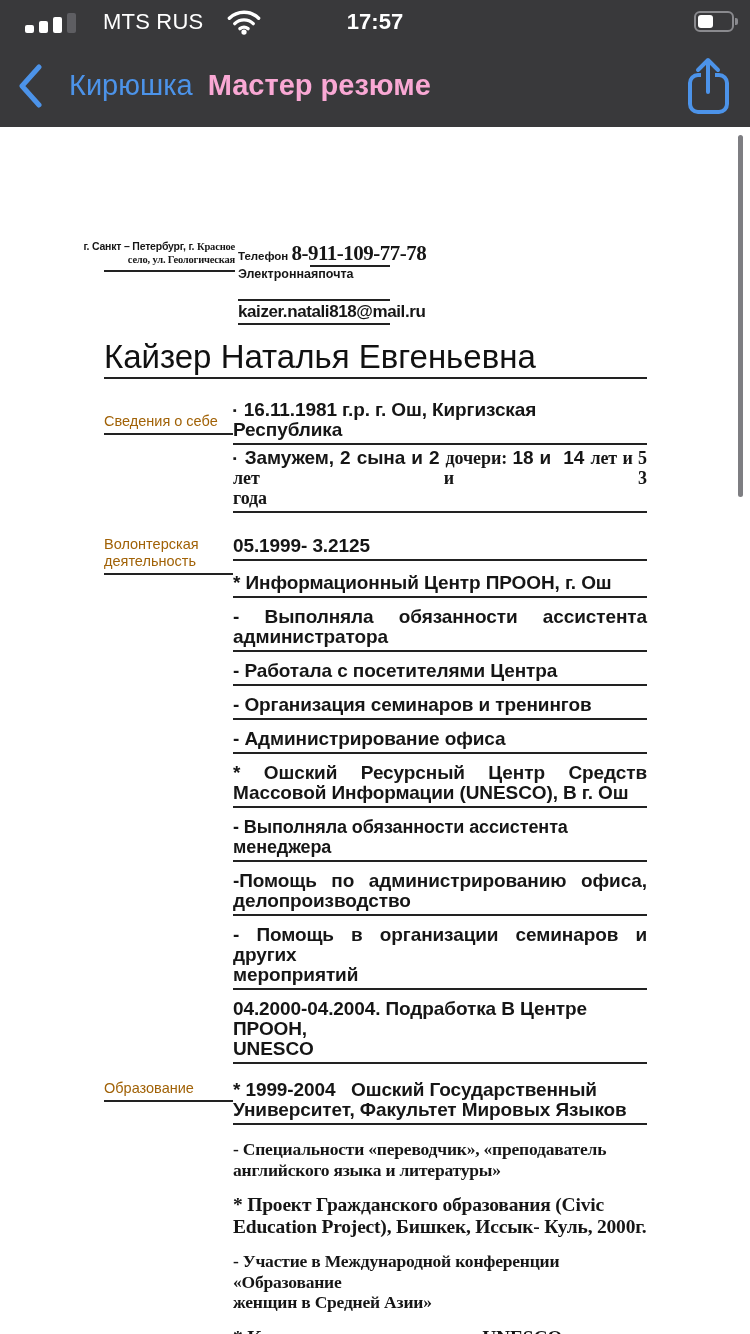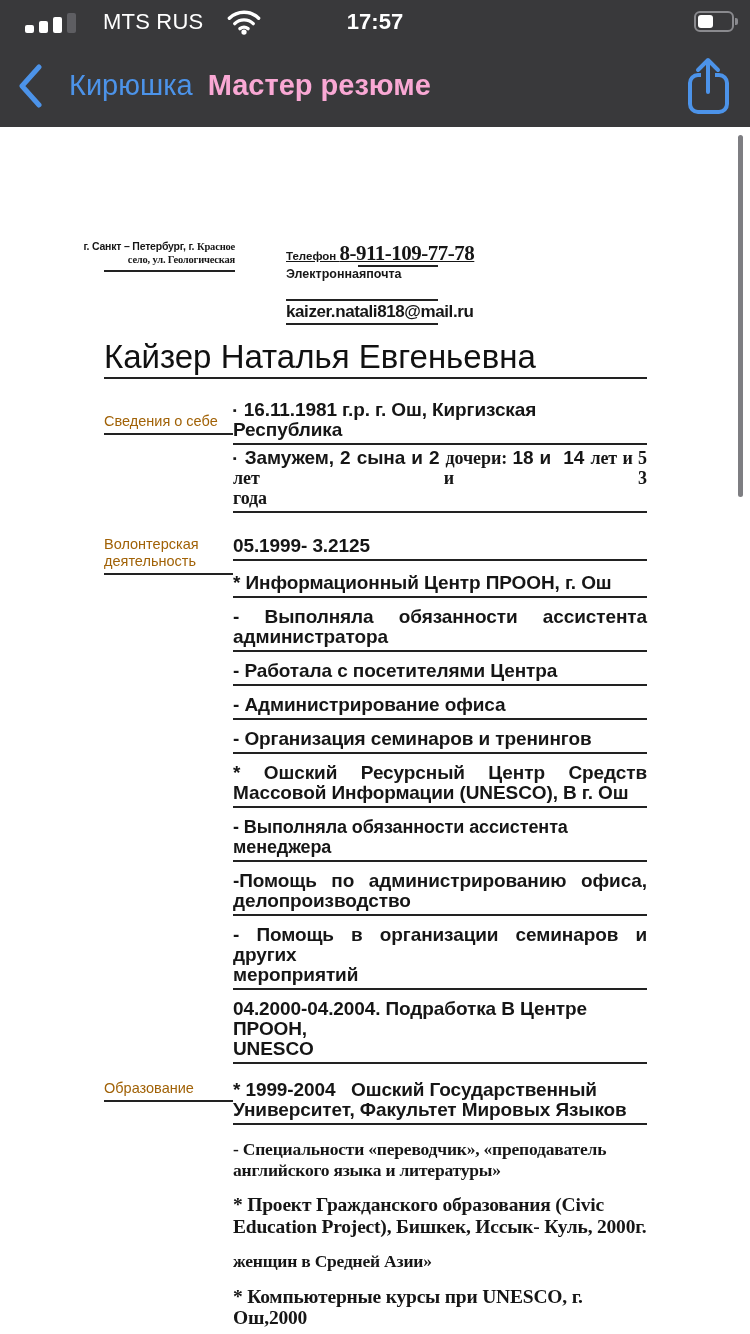--- a/index.html
+++ b/index.html
@@ -35,7 +35,7 @@
   .scroll-thumb { position:absolute; right:7px; top:135px; width:5px; height:362px;
                   background:#7E7E82; border-radius:3px; }
 
-  .contact { display:flex; margin-bottom:3px;gap:48px; }
+  .contact { display:flex; margin-bottom:3px; }
   .addr-cell { position:relative; width:131px; height:31px; border-bottom:2px solid #222; }
   .addr-in { position:absolute; right:0; bottom:4px; text-align:right; white-space:nowrap;
              font-size:10.5px; line-height:12.5px; font-weight:bold; letter-spacing:-.2px; }

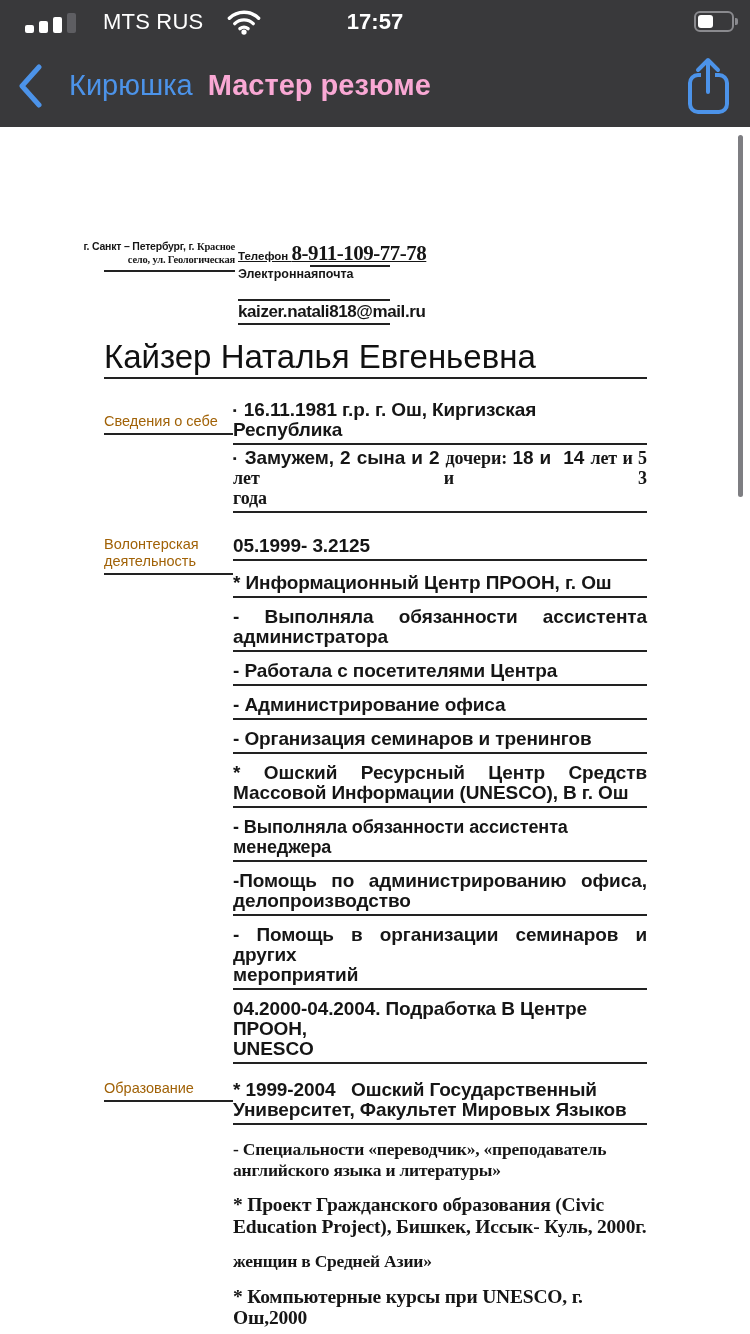--- a/index.html
+++ b/index.html
@@ -41,7 +41,7 @@
              font-size:10.5px; line-height:12.5px; font-weight:bold; letter-spacing:-.2px; }
   .serif { font-family:"Liberation Serif", serif; }
   .right-cell { width:152px; margin-left:3px; }
-  .phone-row { white-space:nowrap;text-decoration:underline; }
+  .phone-row { white-space:nowrap; }
   .phone-label { font-size:11.5px; font-weight:bold; }
   .phone-num { font-family:"Liberation Serif", serif; font-size:21px; font-weight:bold;
                letter-spacing:-.5px; }

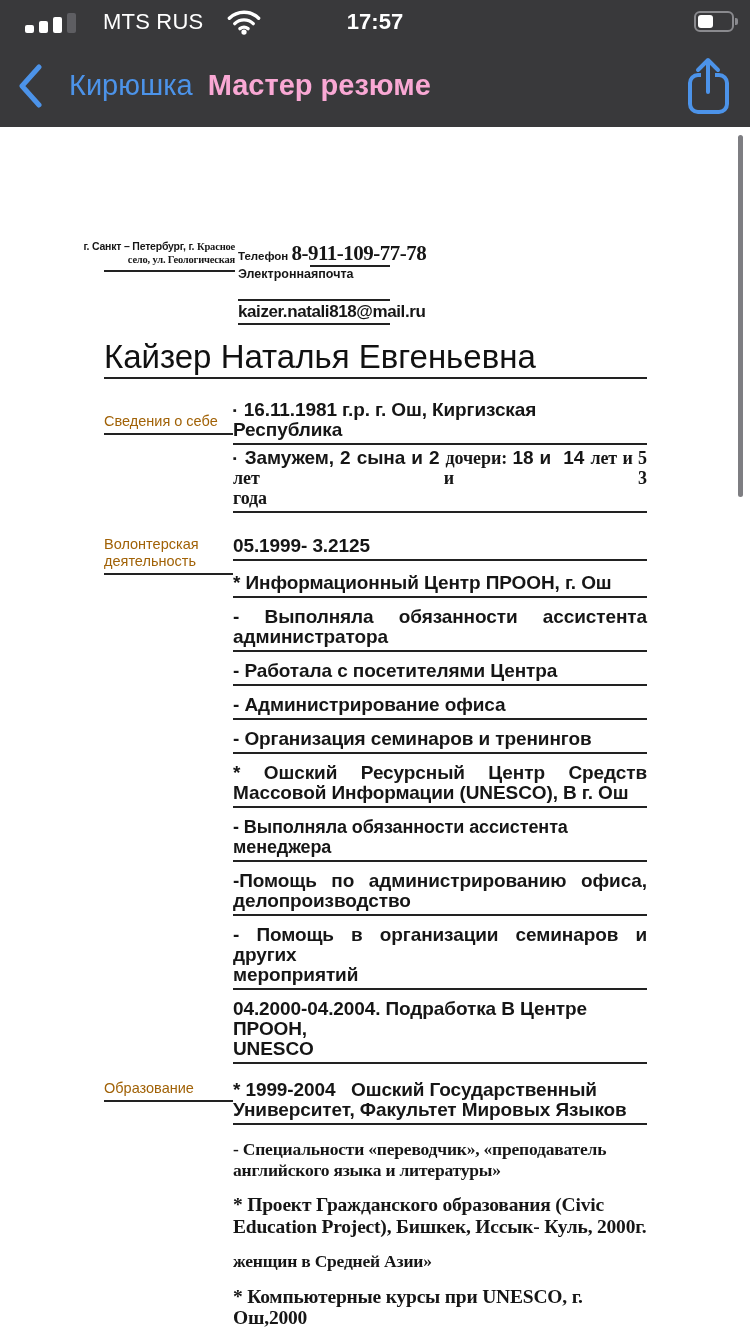--- a/index.html
+++ b/index.html
@@ -162,8 +162,8 @@
           <div>администратора</div>
         </div>
         <div class="sansb cb">- Работала с посетителями Центра</div>
+        <div class="sansb cb">- Организация семинаров и тренингов</div>
         <div class="sansb cb">- Администрирование офиса</div>
-        <div class="sansb cb">- Организация семинаров и тренингов</div>
         <div class="sansb cb">
           <div class="spread">* Ошский Ресурсный Центр Средств</div>
           <div>Массовой Информации (UNESCO), В г. Ош</div>

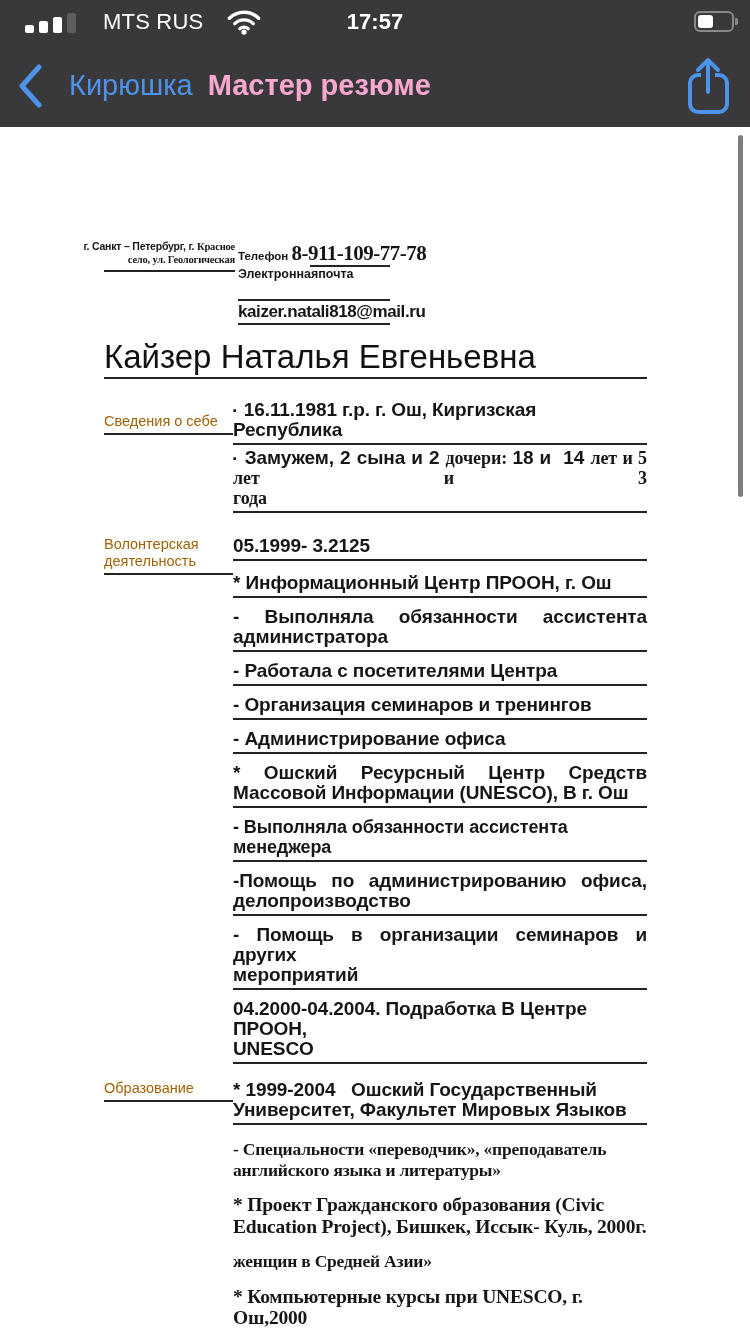--- a/index.html
+++ b/index.html
@@ -200,6 +200,7 @@
           <div>Education Project), Бишкек, Иссык- Куль, 2000г.</div>
         </div>
         <div class="sm-serif">
+          <div>- Участие в Международной конференции «Образование</div>
           <div>женщин в Средней Азии»</div>
         </div>
         <div class="lg-serif">

